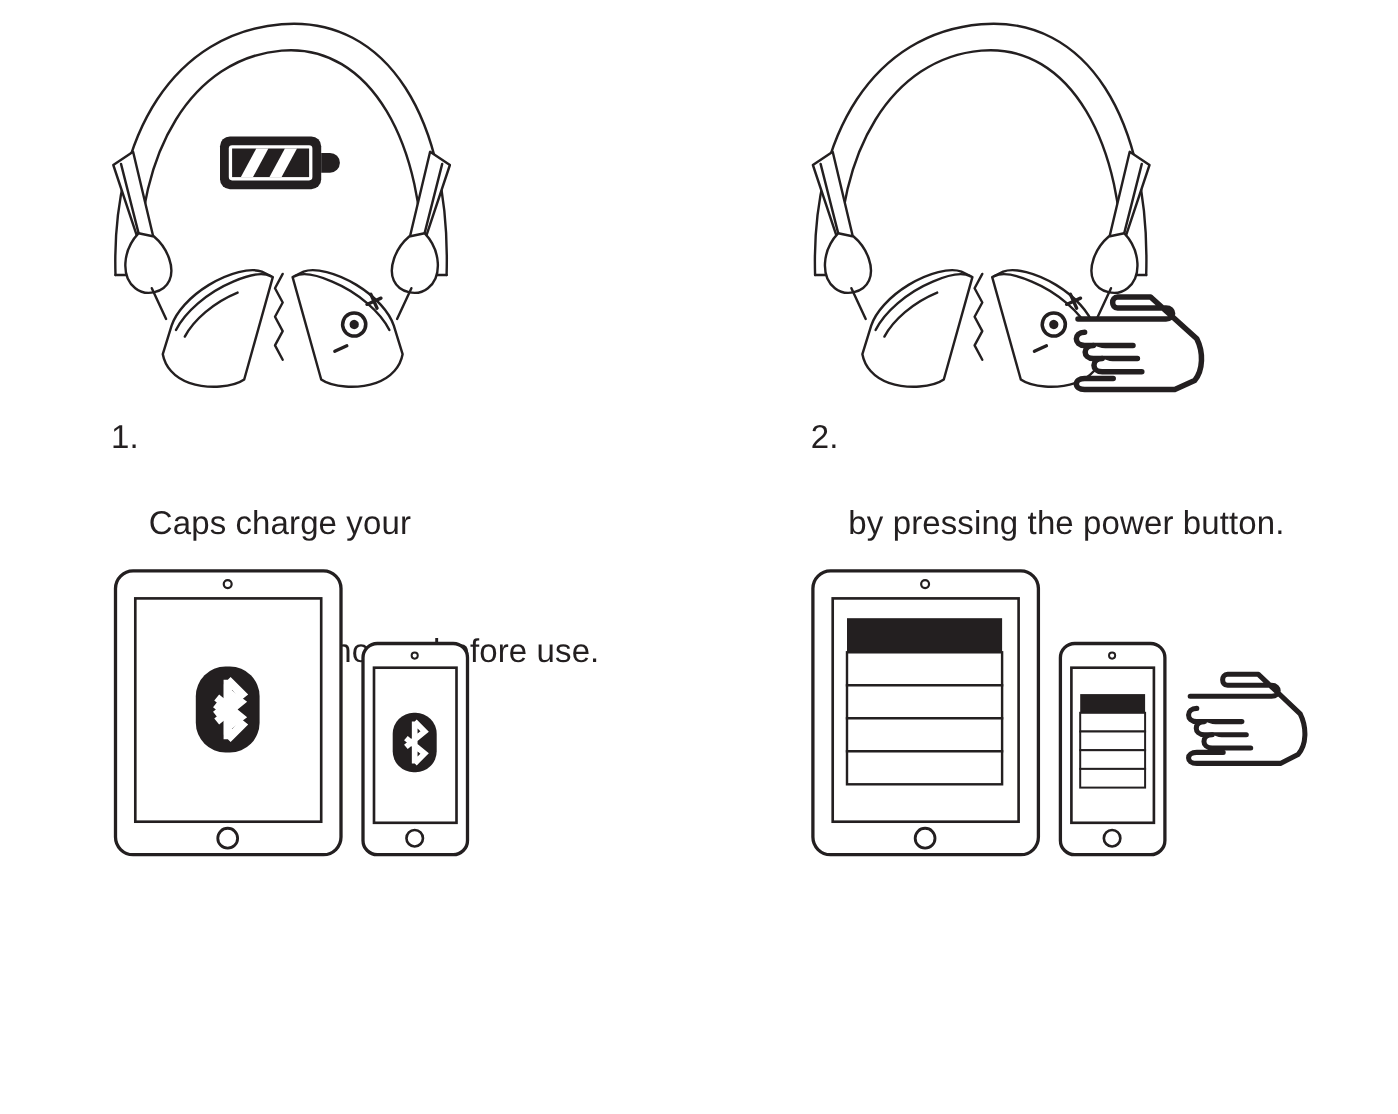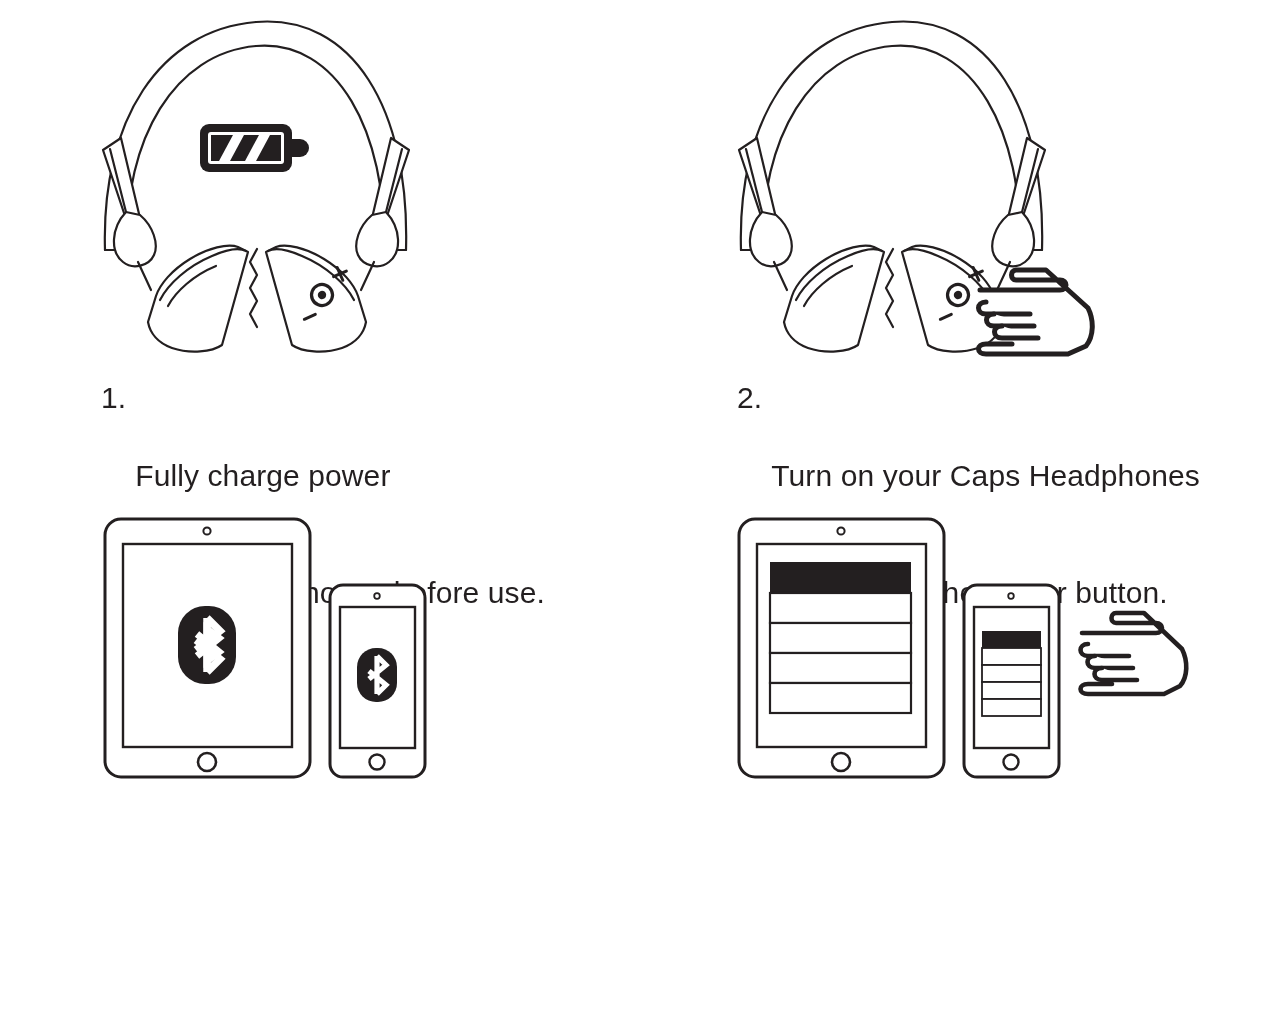--- a/index.html
+++ b/index.html
@@ -143,7 +143,7 @@
     <div class="caption">
       <span class="step-num">1.</span>
       <span class="step-lines">
-        <div>Fully charge power</div>
+        <div>Caps charge your</div>
         <div>Caps Headphones before use.</div>
       </span>
     </div>

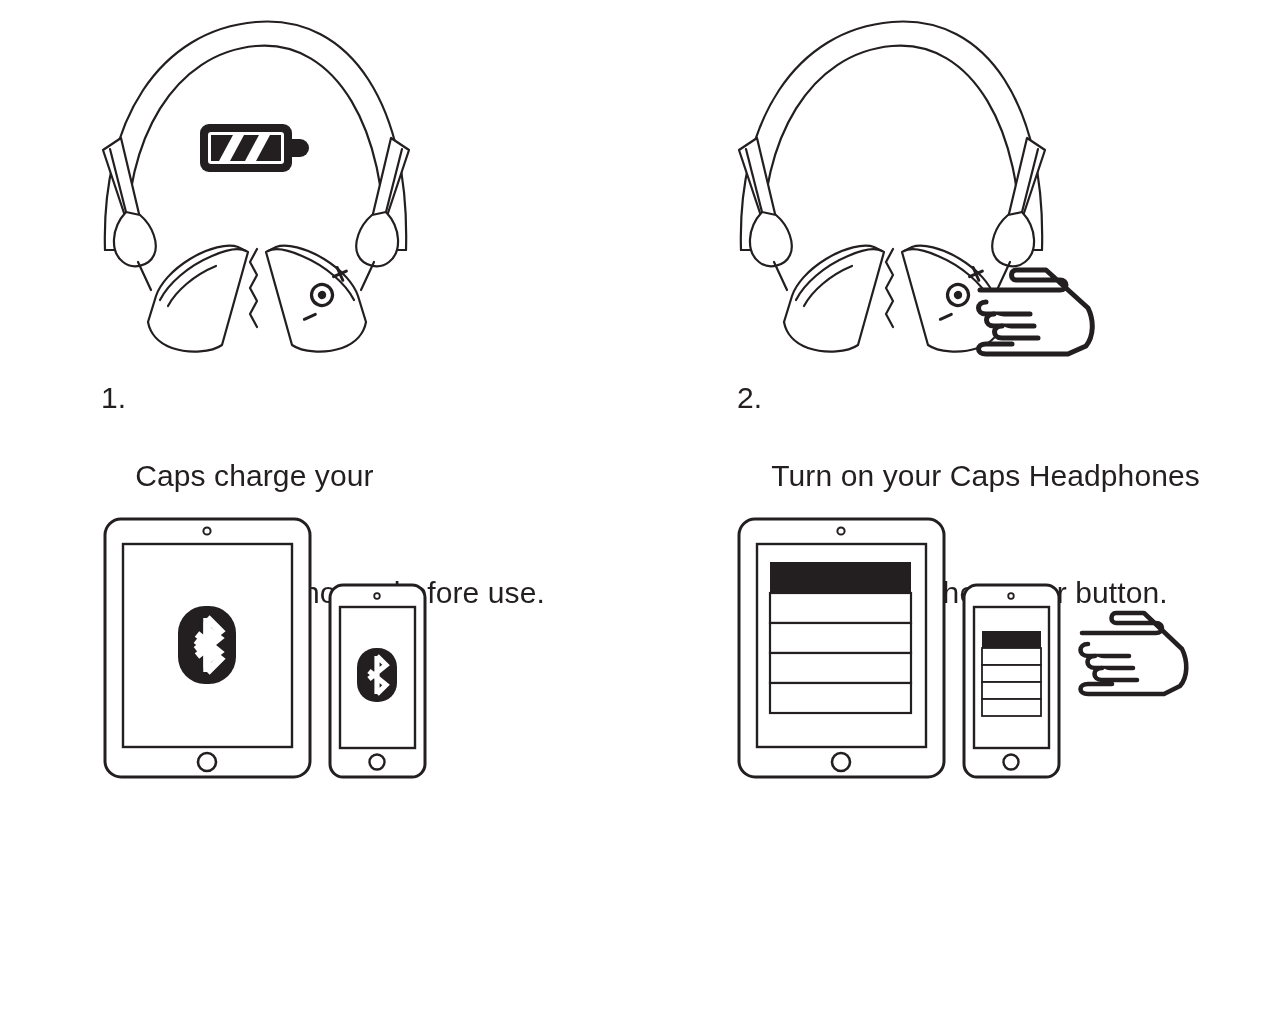--- a/index.html
+++ b/index.html
@@ -218,7 +218,6 @@
     <div class="caption">
       <span class="step-num">2.</span>
       <span class="step-lines">
-        <div>Turn on your Caps Headphones</div>
         <div>by pressing the power button.</div>
       </span>
     </div>

